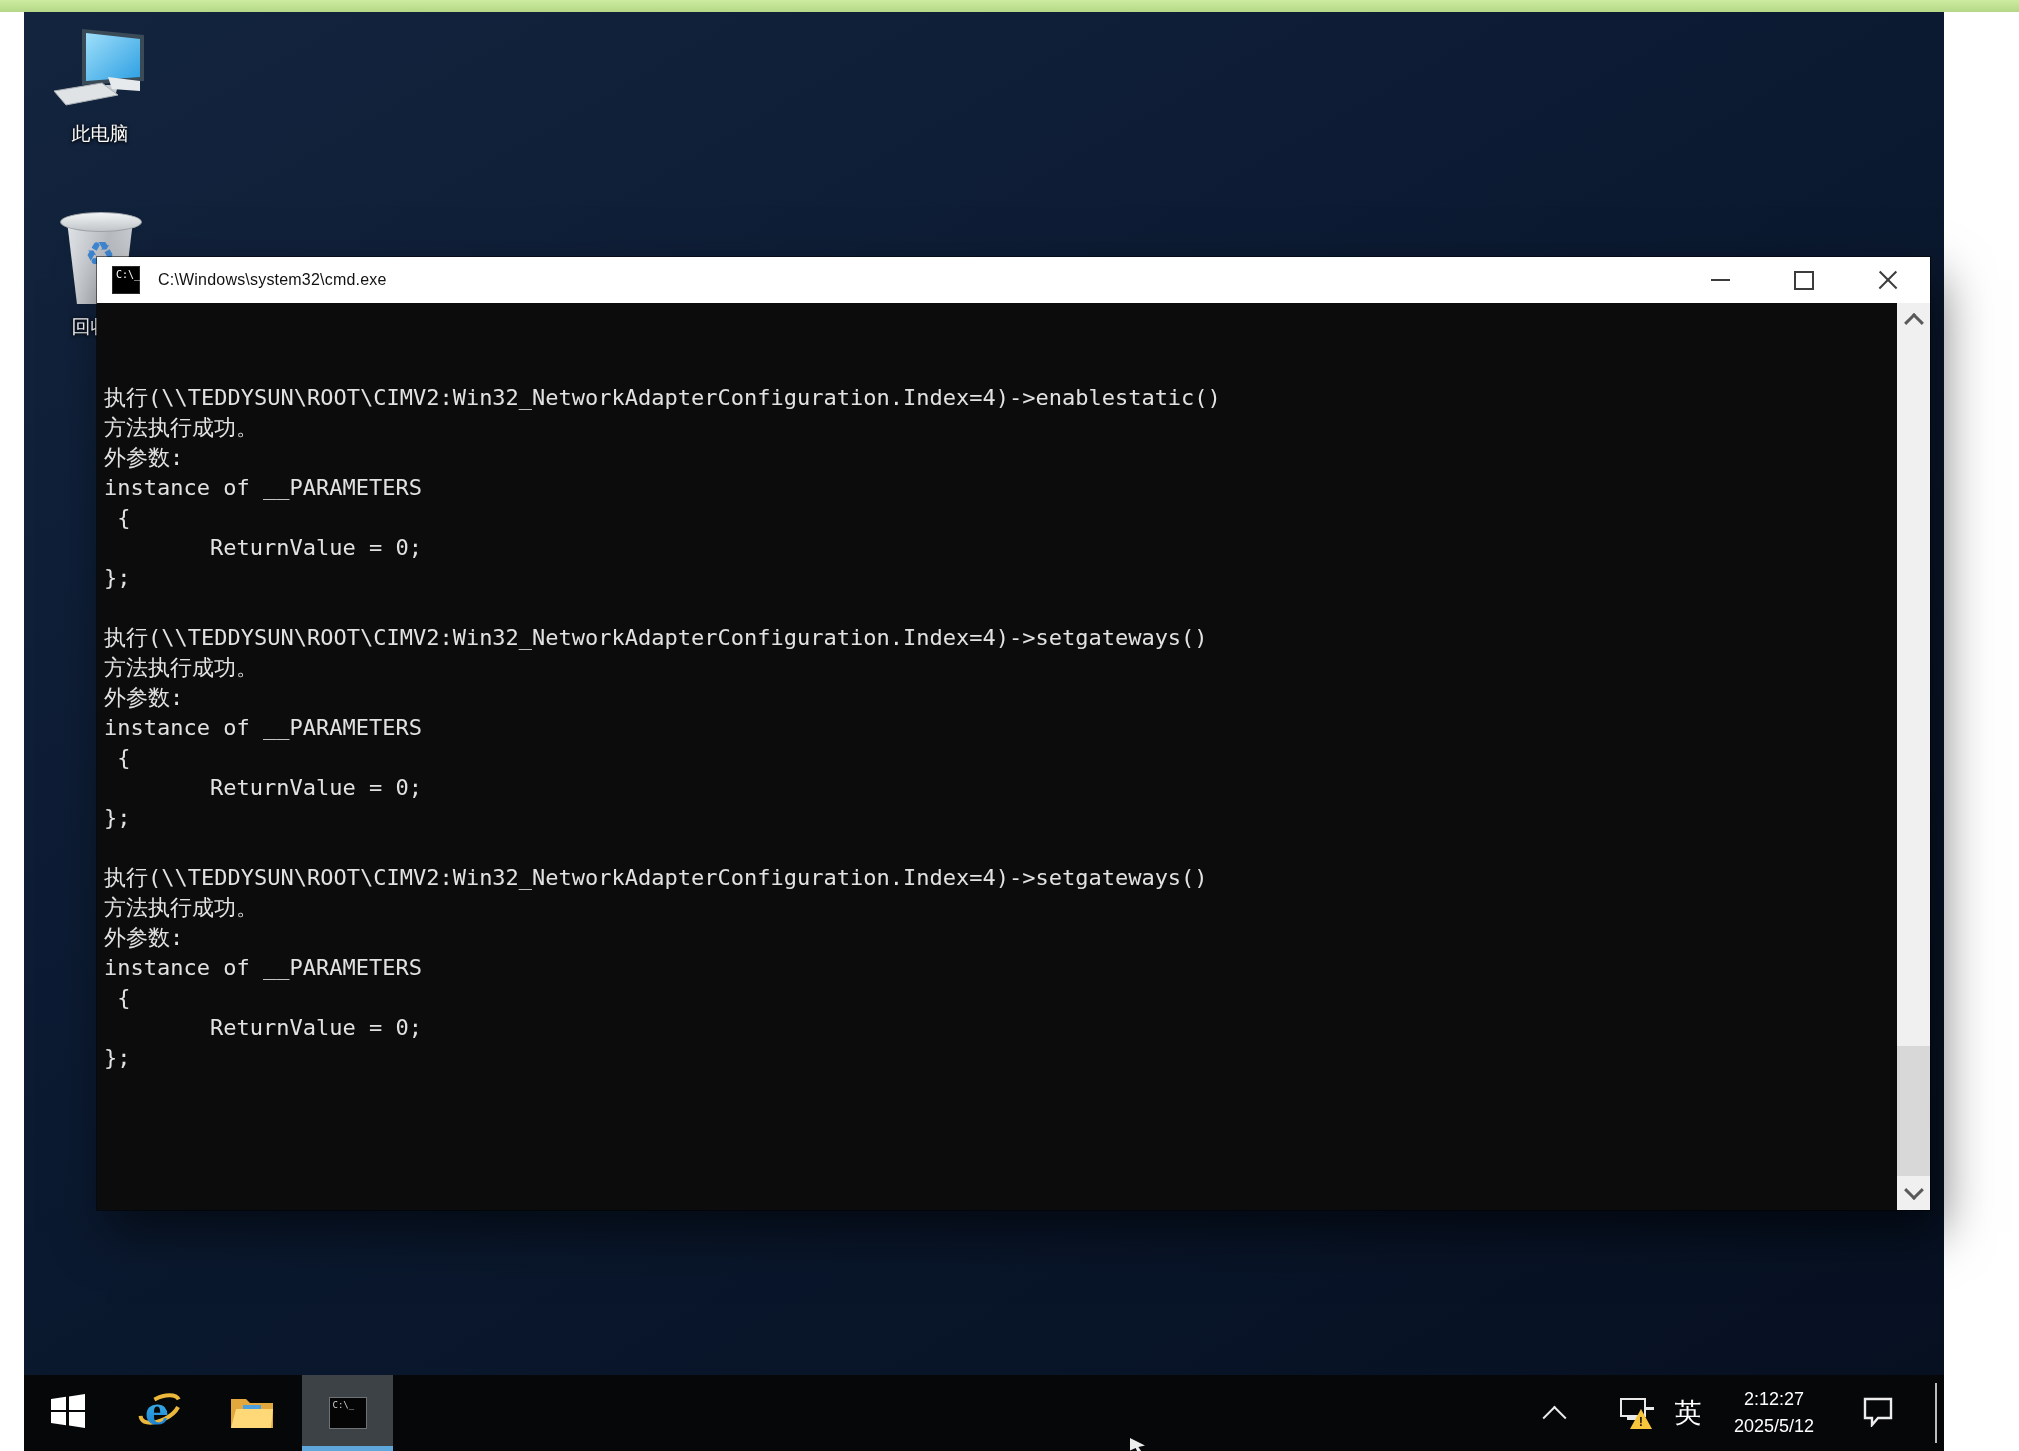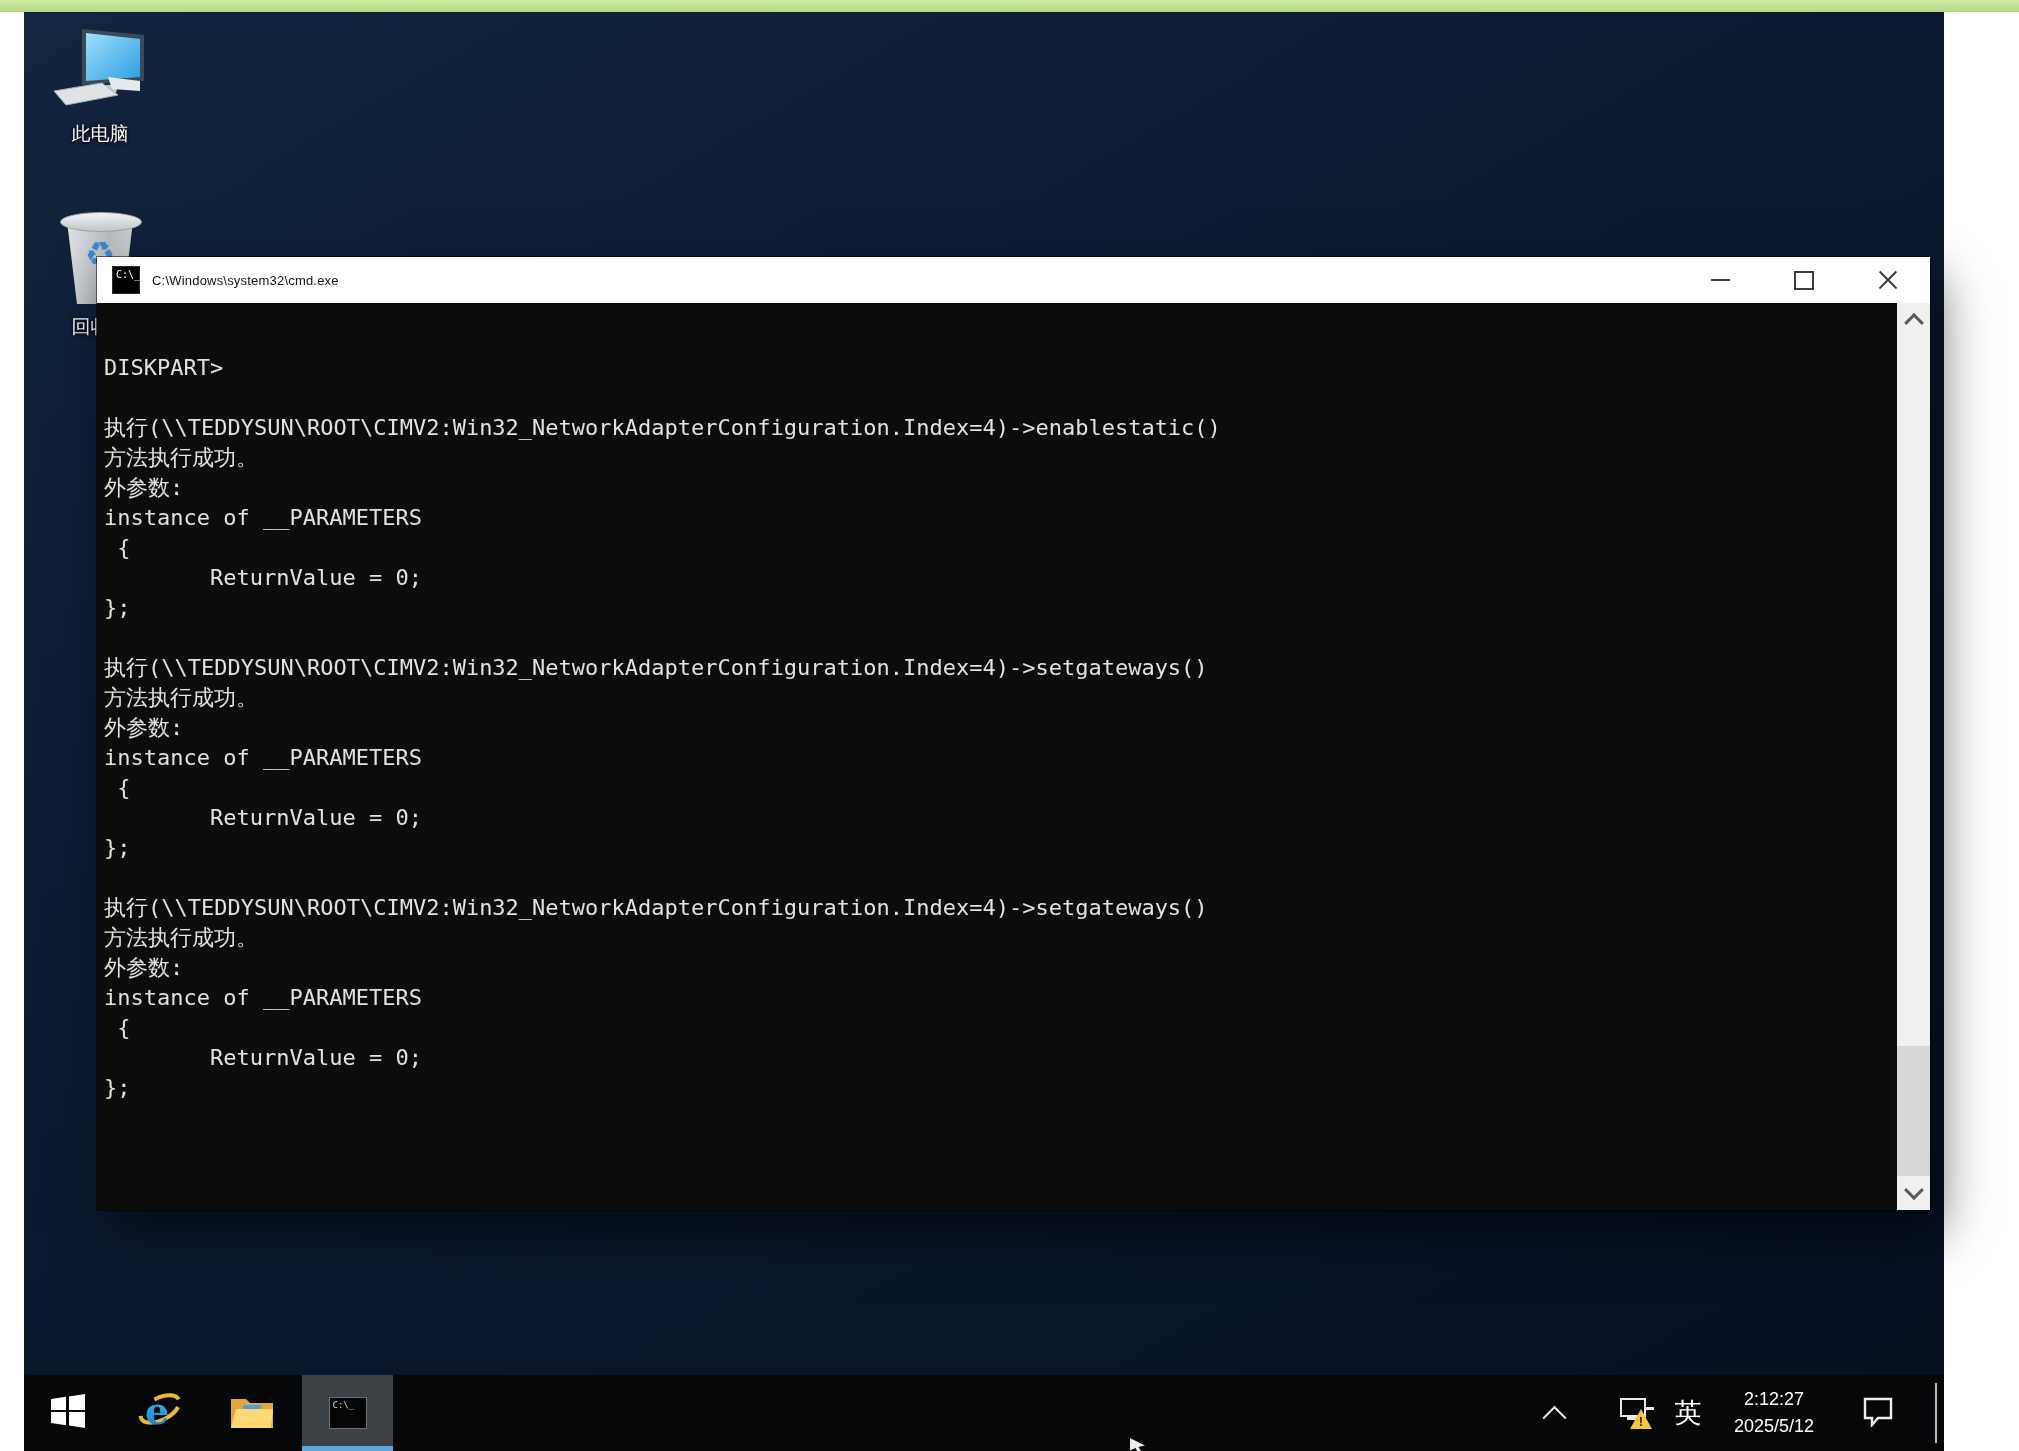--- a/index.html
+++ b/index.html
@@ -32,7 +32,7 @@
   .cmd-ico{width:28px;height:28px;margin-left:15px;background:#000;border:1px solid #2a2a2a;
            color:#fff;font-family:"DejaVu Sans Mono",monospace;font-size:10px;line-height:11px;
            padding:2px 0 0 3px;box-sizing:border-box;white-space:pre;}
-  .wtitle{margin-left:12px;font-size:13px;color:#111;letter-spacing:.2px;}
+  .wtitle{margin-left:18px;font-size:16px;color:#111;letter-spacing:.2px;}
   .controls{margin-left:auto;display:flex;height:46px;}
   .ctl{width:84px;height:46px;display:flex;align-items:center;justify-content:center;position:relative;}
   .mini-bar{width:19px;height:2px;background:#3c3c3c;}

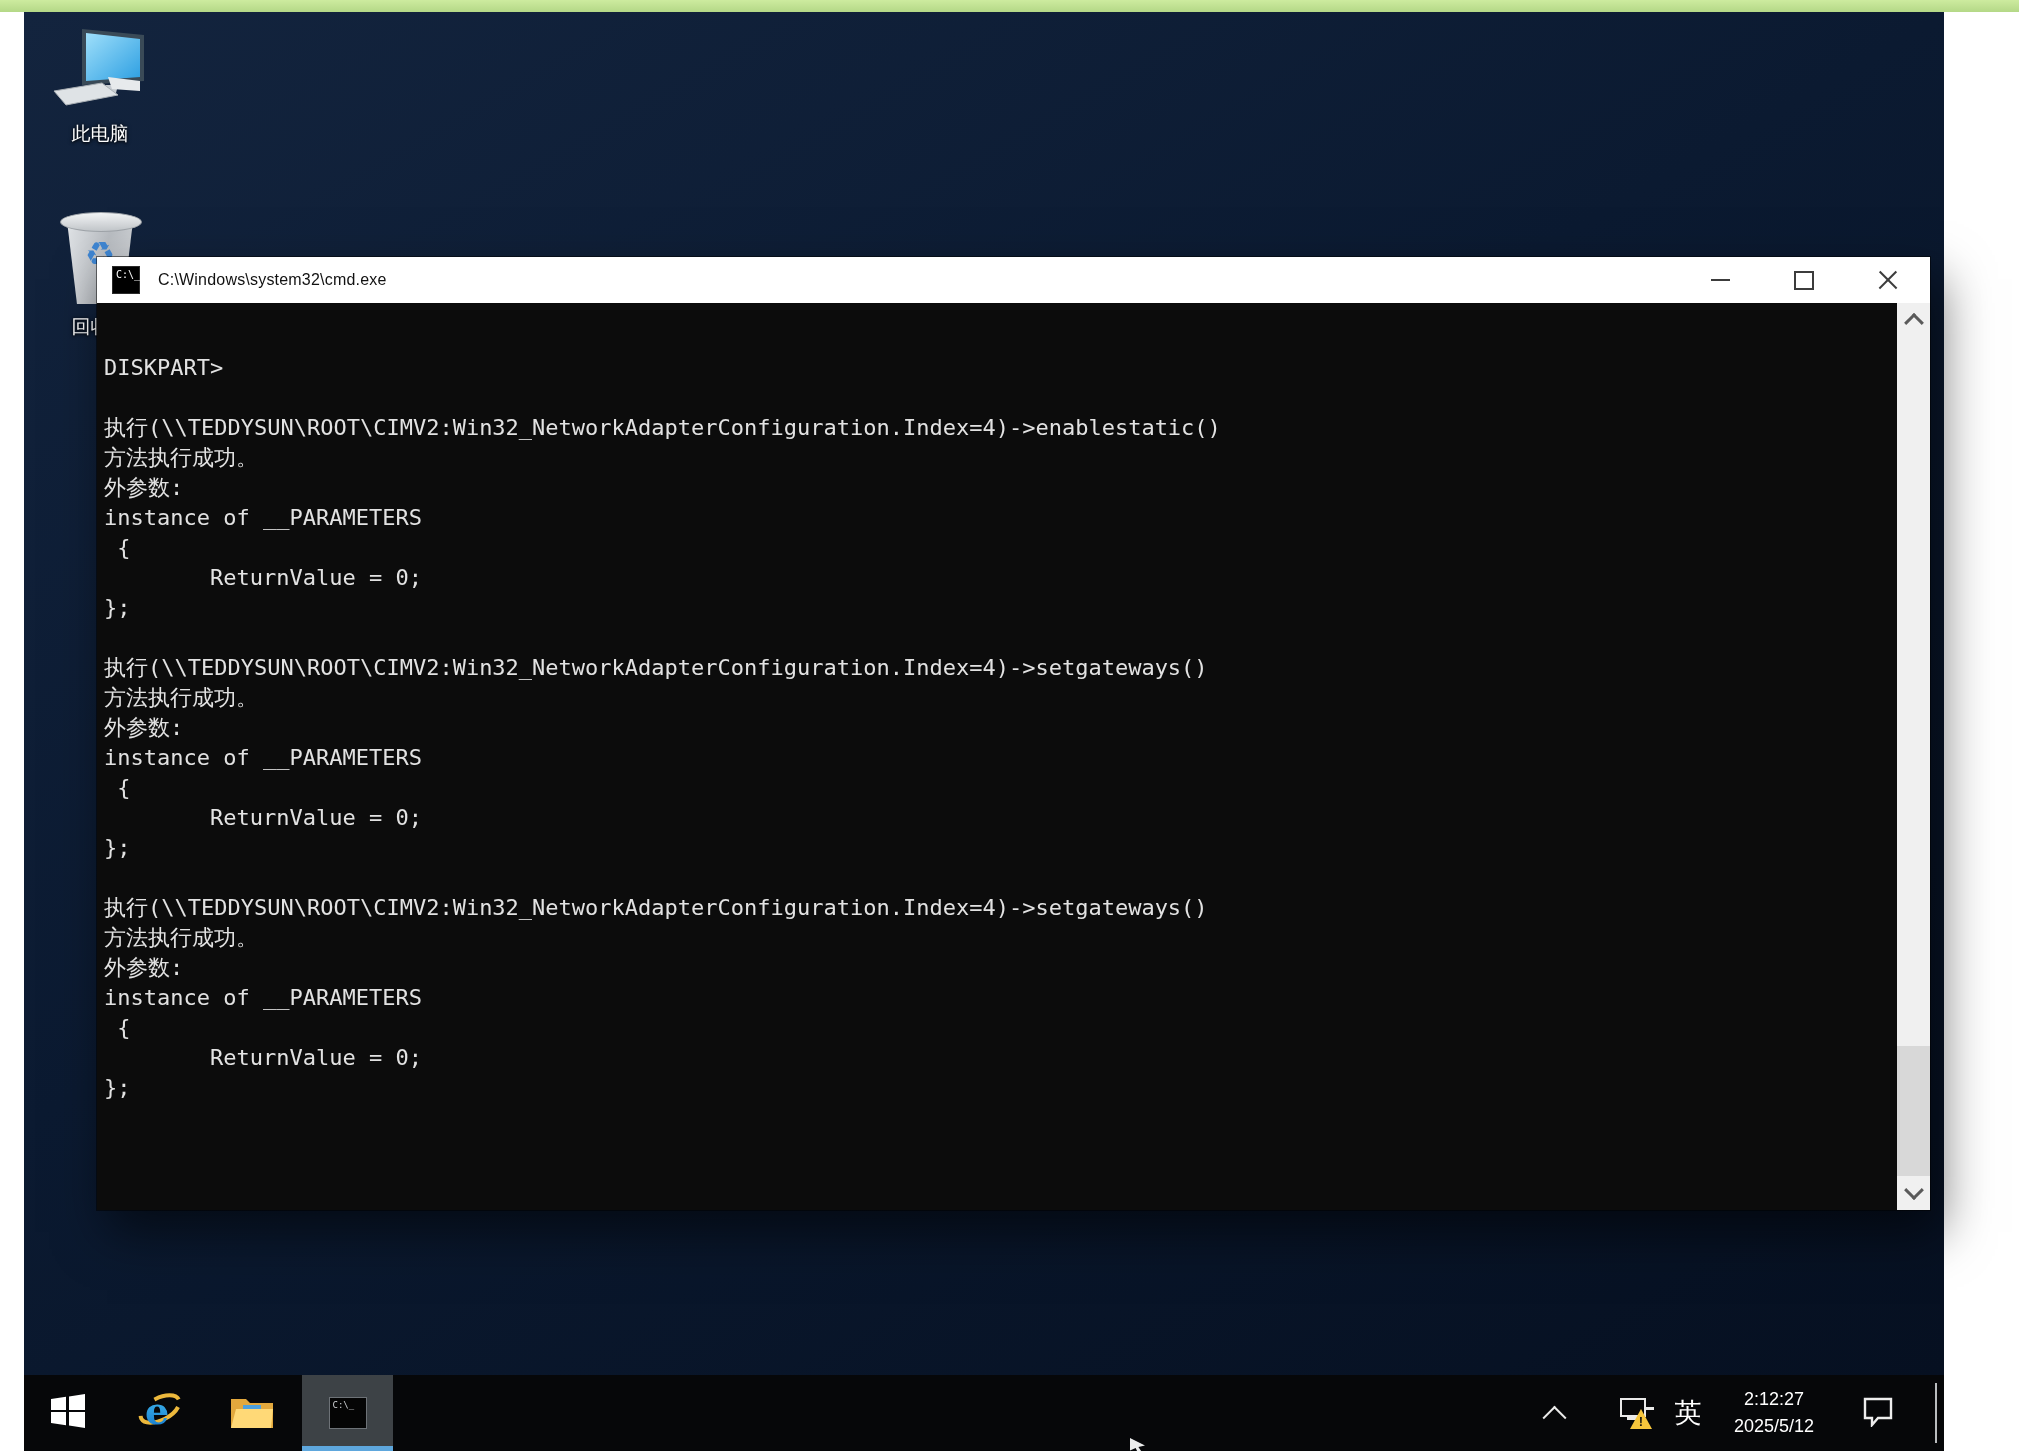--- a/index.html
+++ b/index.html
@@ -145,7 +145,6 @@
 
       <div class="terminal">
           <div class="tline">&nbsp;</div>
-          <div class="tline">DISKPART&gt;</div>
           <div class="tline">&nbsp;</div>
           <div class="tline">执行(\\TEDDYSUN\ROOT\CIMV2:Win32_NetworkAdapterConfiguration.Index=4)-&gt;enablestatic()</div>
           <div class="tline">方法执行成功。</div>

